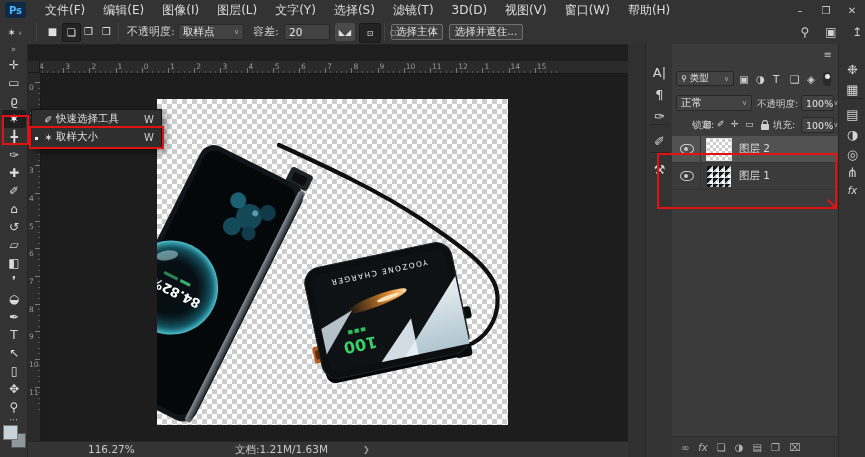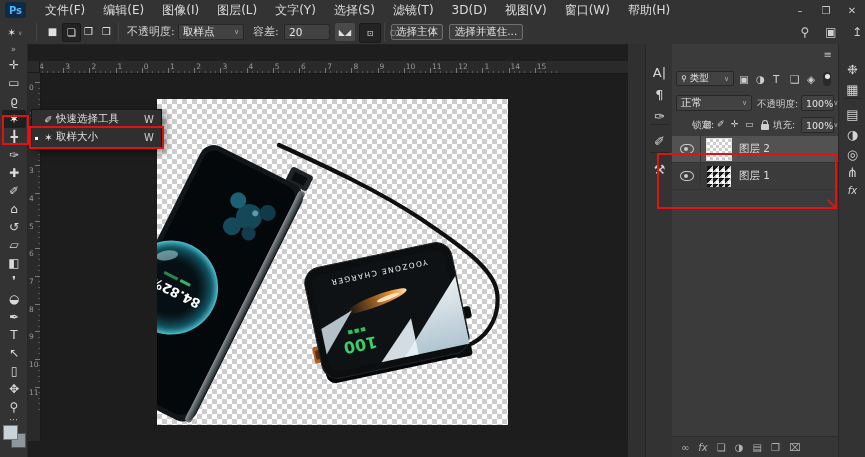--- a/index.html
+++ b/index.html
@@ -461,6 +461,11 @@
     </g>
   </svg>
 
+  <div class="abs statusbar">
+    <span style="left:60px;">116.27%</span>
+    <span style="left:207px;">文档:1.21M/1.63M</span>
+    <span style="left:335px;font-size:8px;color:#9a9a9a;top:3px;">❯</span>
+  </div>
 
   <div class="abs flyout" id="flyout">
       <div class="flyrow">

